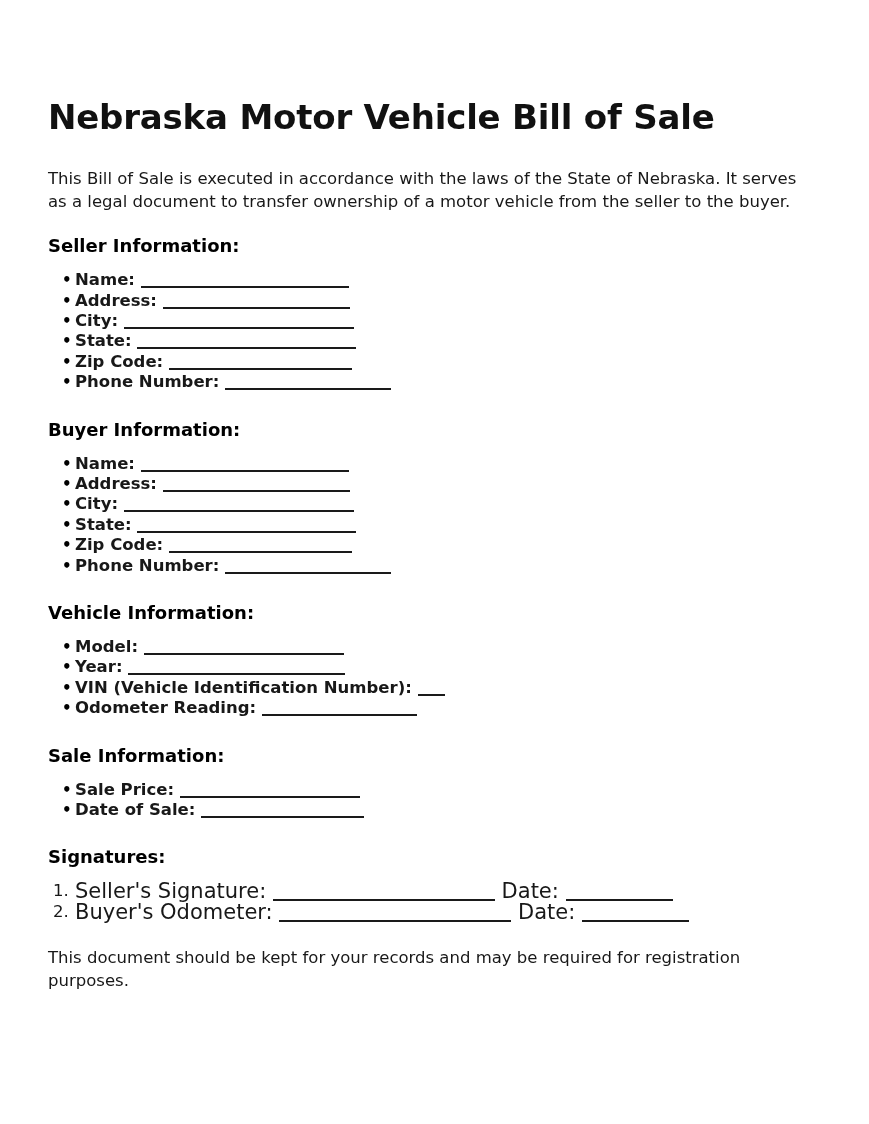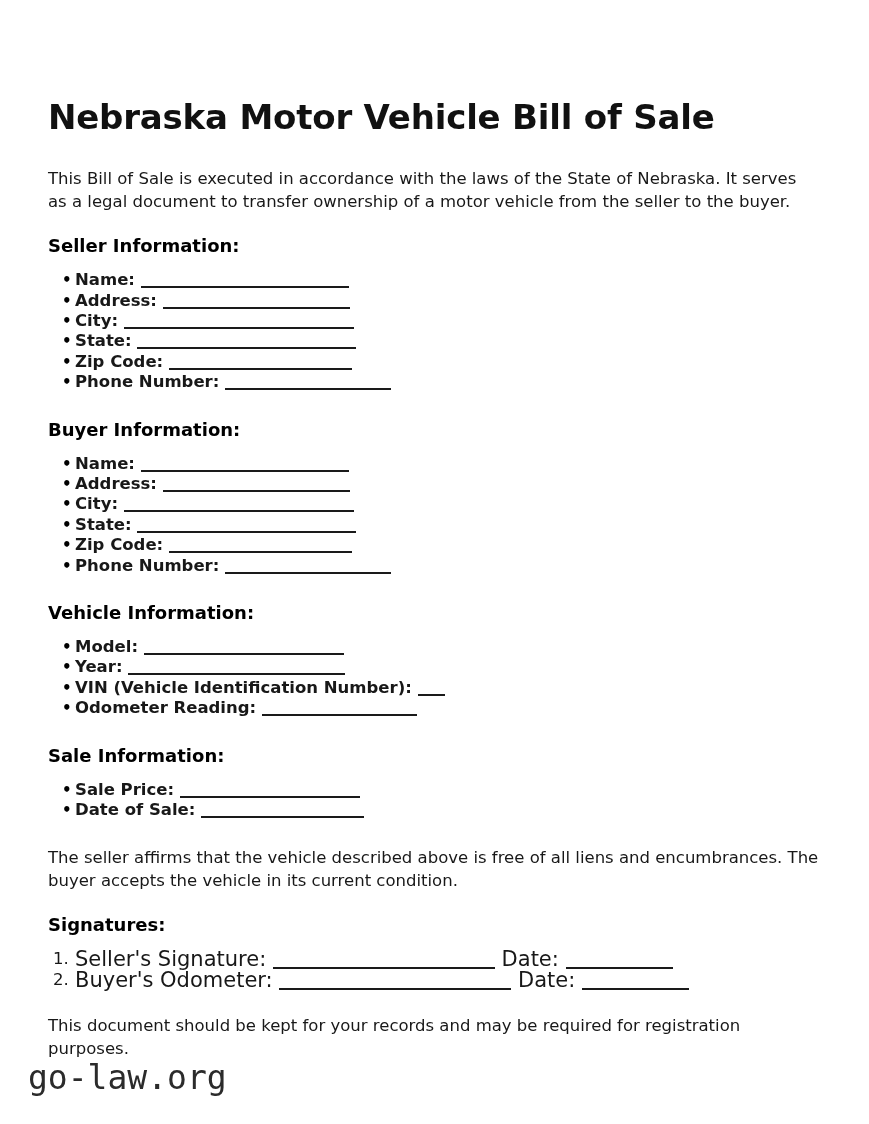--- a/index.html
+++ b/index.html
@@ -177,7 +177,6 @@
         <li><span class="field-label">Date of Sale: </span><span class="blank" style="width: 163px;"></span></li>
       </ul>
 
-    <p class="para">The seller affirms that the vehicle described above is free of all liens and encumbrances. The buyer accepts the vehicle in its current condition.</p>
 
 
     <h2 class="section-heading">Signatures:</h2>

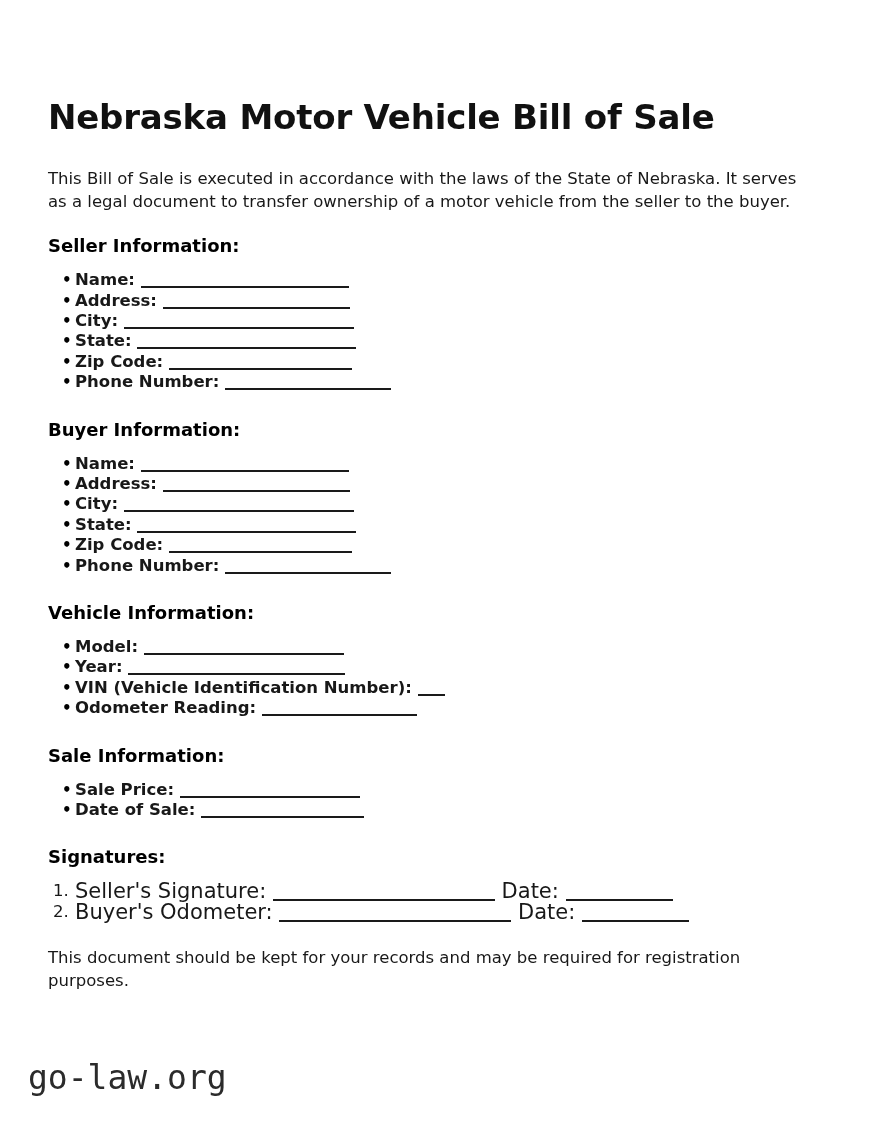--- a/index.html
+++ b/index.html
@@ -189,7 +189,6 @@
 
   </div>
 
-  <div class="footer-mark">go-law.org</div>
 </div>
 
 </body></html>

